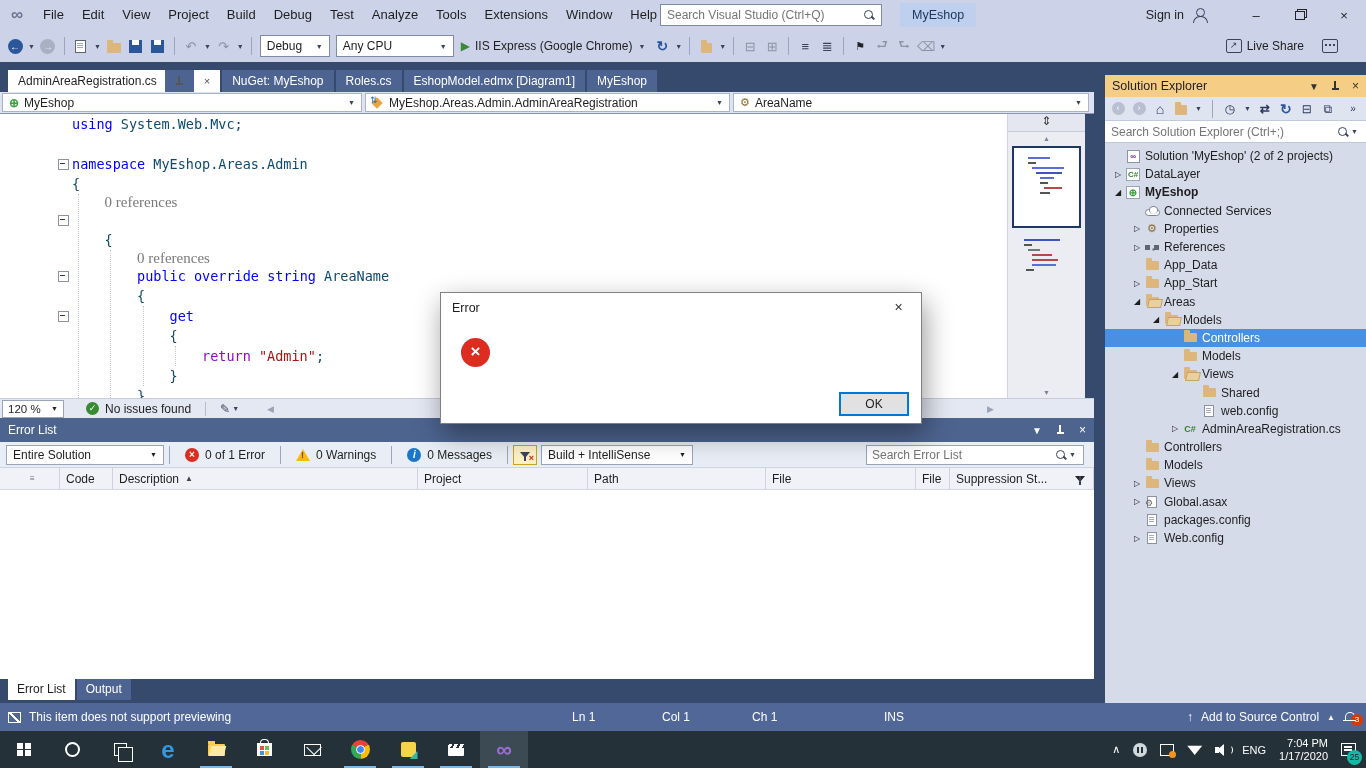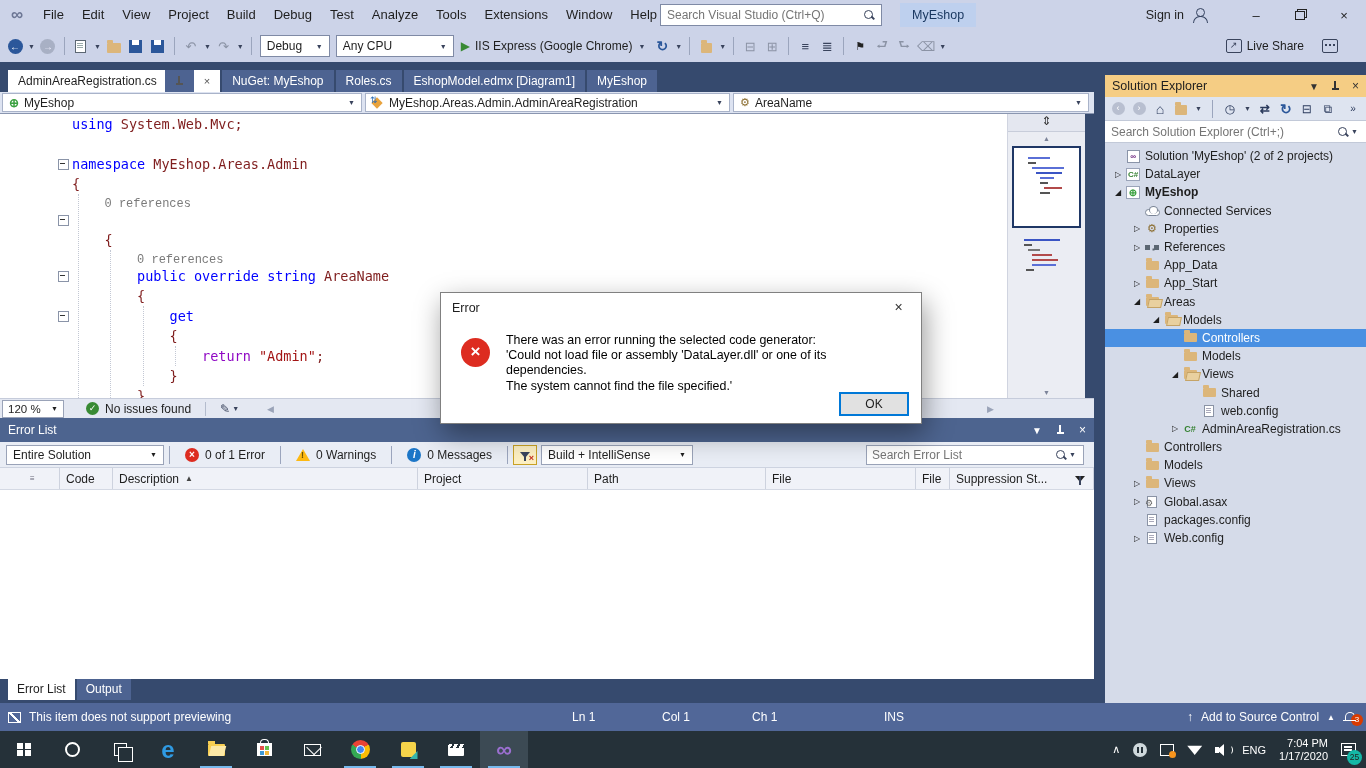--- a/index.html
+++ b/index.html
@@ -81,7 +81,7 @@
   .fcol.on::before { content:""; position:absolute; left:2px; top:5px; width:9px; height:9px; background:#fff; border:1px solid #8a94a8; }
   .fcol.on::after { content:""; position:absolute; left:4px; top:9px; width:5px; height:1px; background:#333; }
   .cl .txt { white-space:pre; font-family:"DejaVu Sans Mono", monospace; font-size:13.5px; }
-  .tk-k { color:#0000ff; } .tk-p { color:#7f1d1d;text-align:center; } .tk-t { color:#2b91af; }
+  .tk-k { color:#0000ff; } .tk-p { color:#0c4a6e;text-align:center; } .tk-t { color:#2b91af; }
   .tk-s { color:#a31515; } .tk-c { color:#8f08c4; }
   .tk-r { color:#7a7a7a; font-family:Liberation Mono, monospace; font-size:12px; }
   .iguide { position:absolute; width:0; border-left:1px dotted #c3c8d4; }

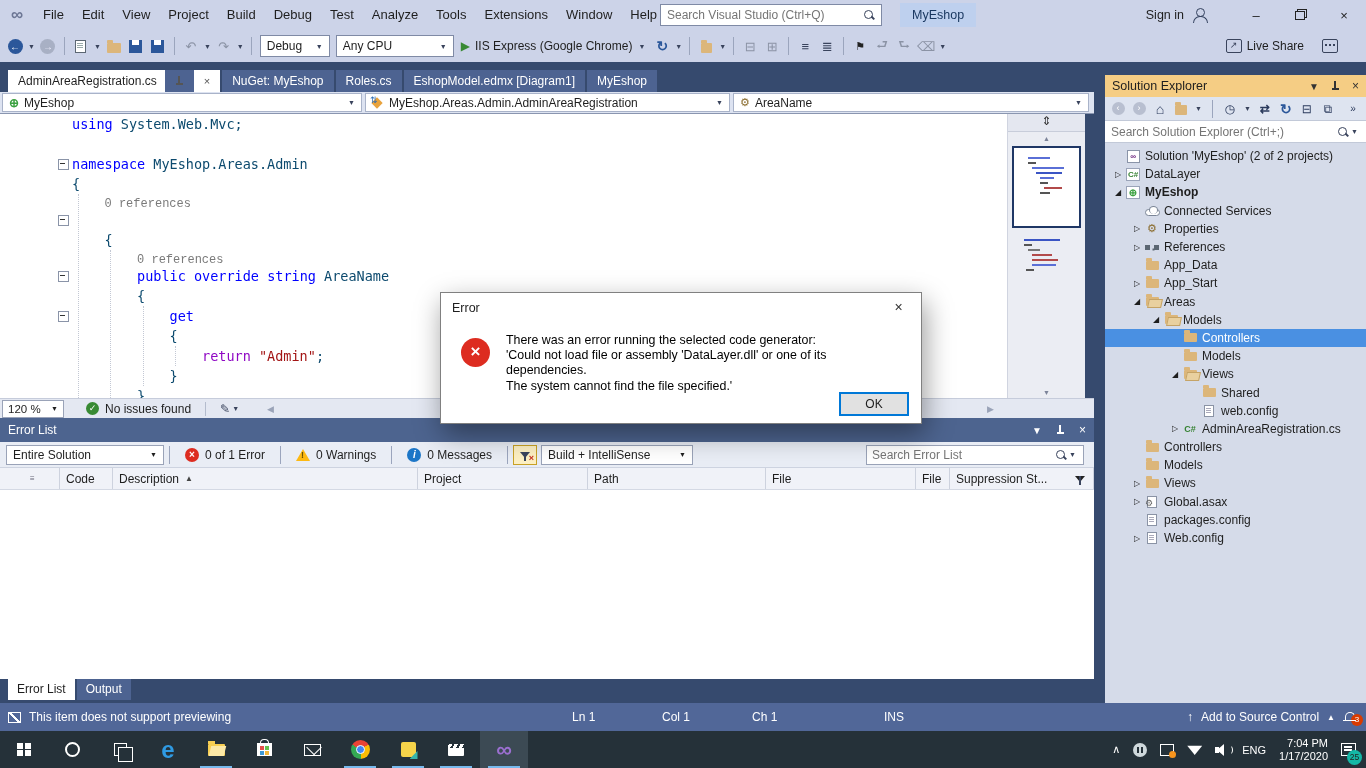--- a/index.html
+++ b/index.html
@@ -83,7 +83,7 @@
   .cl .txt { white-space:pre; font-family:"DejaVu Sans Mono", monospace; font-size:13.5px; }
   .tk-k { color:#0000ff; } .tk-p { color:#0c4a6e;text-align:center; } .tk-t { color:#2b91af; }
   .tk-s { color:#a31515; } .tk-c { color:#8f08c4; }
-  .tk-r { color:#7a7a7a; font-family:Liberation Mono, monospace; font-size:12px; }
+  .tk-r { color:#7a7a7a; font-family:Liberation Serif, serif; font-size:15px; }
   .iguide { position:absolute; width:0; border-left:1px dotted #c3c8d4; }
   .minimap { width:78px; background:#ebedf3; border-left:1px solid #d0d4e0; position:relative; }
   .mm-split { height:18px; text-align:center; font-size:12px; color:#333; background:#e4e7f0; border-bottom:1px solid #c8cdda; }

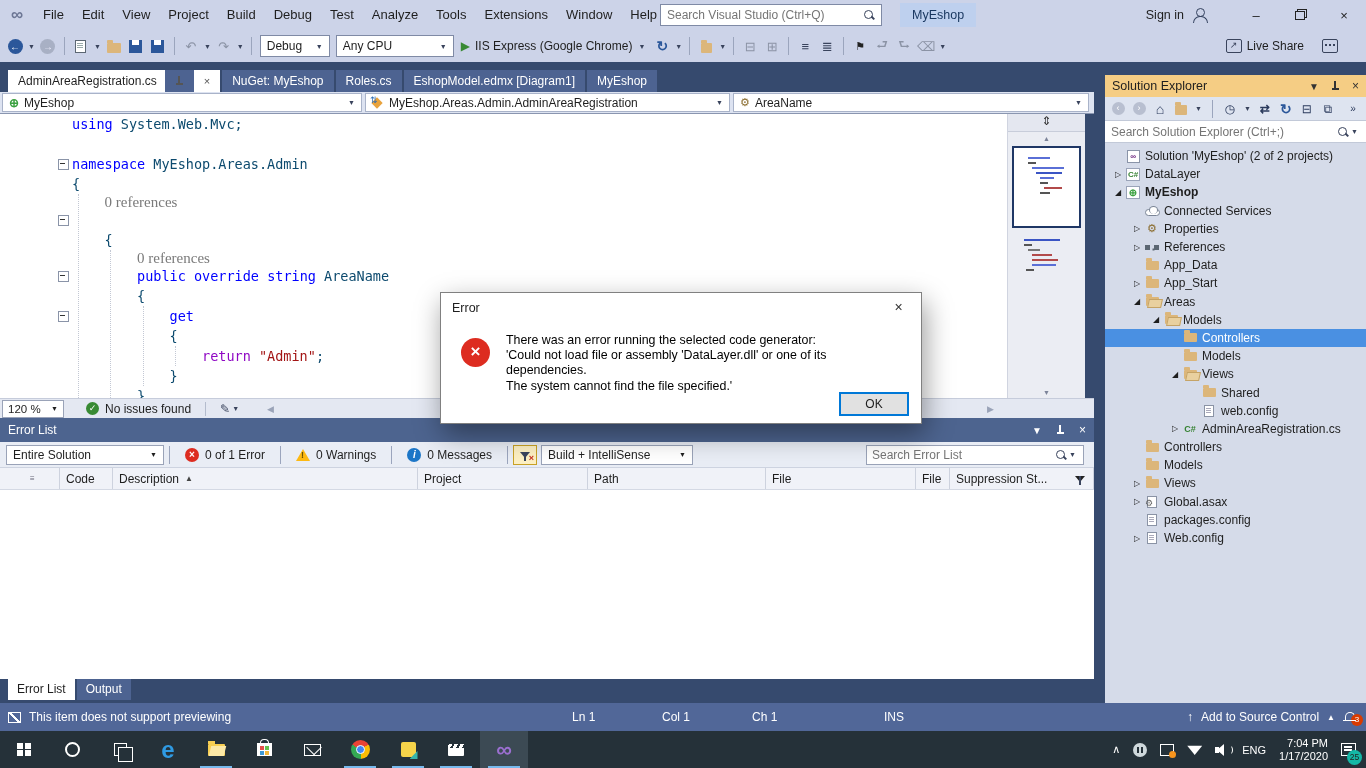--- a/index.html
+++ b/index.html
@@ -785,11 +785,6 @@
     </div>
     <div class="dlg-body">
       <div class="err-ico">×</div>
-      <div class="dlg-text">
-        <div>There was an error running the selected code generator:</div>
-        <div>'Could not load file or assembly 'DataLayer.dll' or one of its dependencies.</div>
-        <div>The system cannot find the file specified.'</div>
-      </div>
       <div class="dlg-ok">OK</div>
     </div>
   </div>

